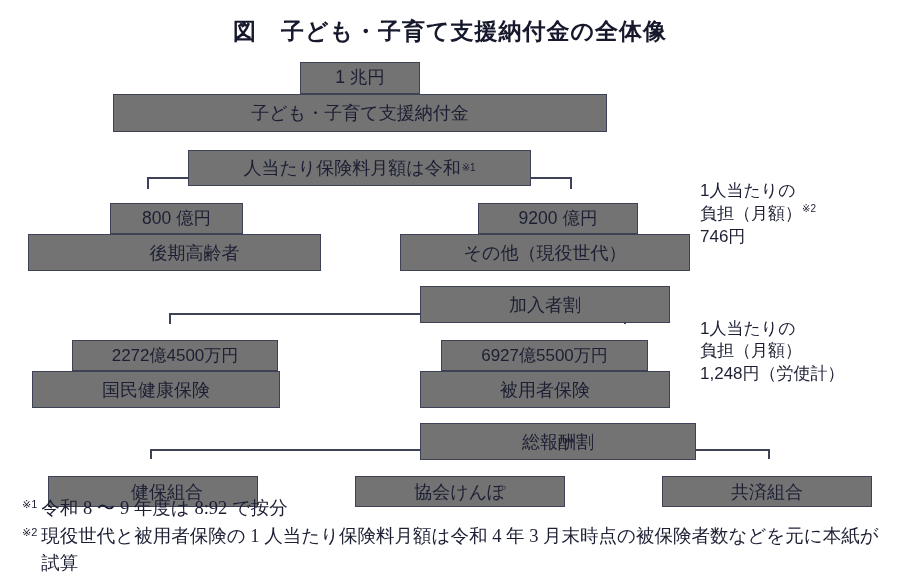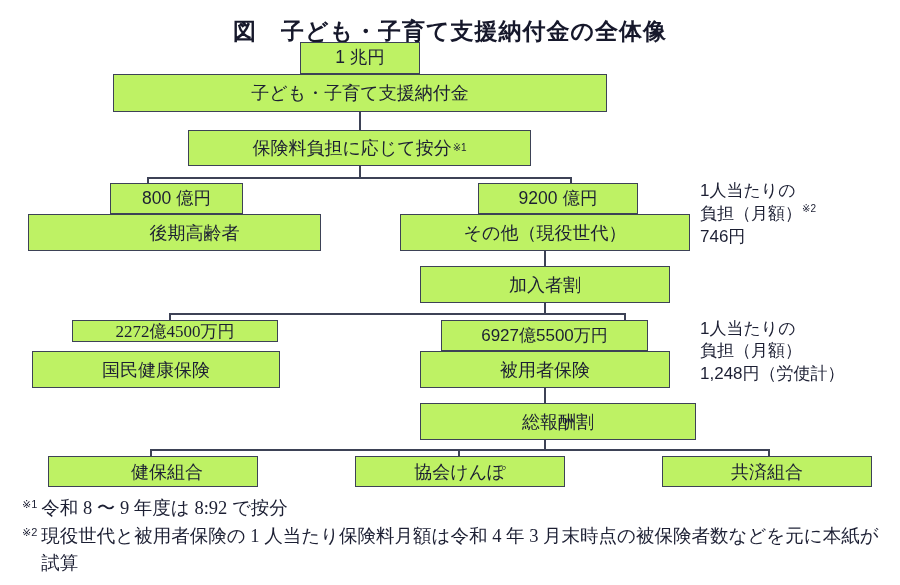--- a/index.html
+++ b/index.html
@@ -37,7 +37,7 @@
     position: absolute;
     box-sizing: border-box;
     border: 1.6px solid #3d4256;
-    background: #bef264;
+    background: #737373;
     display: flex;
     align-items: center;
     justify-content: center;
@@ -47,6 +47,7 @@
     line-height: 1;
     white-space: nowrap;
     z-index: 3;
+    margin-top: 20px;
   }
   .box.amount {
     font-size: 17.5px;

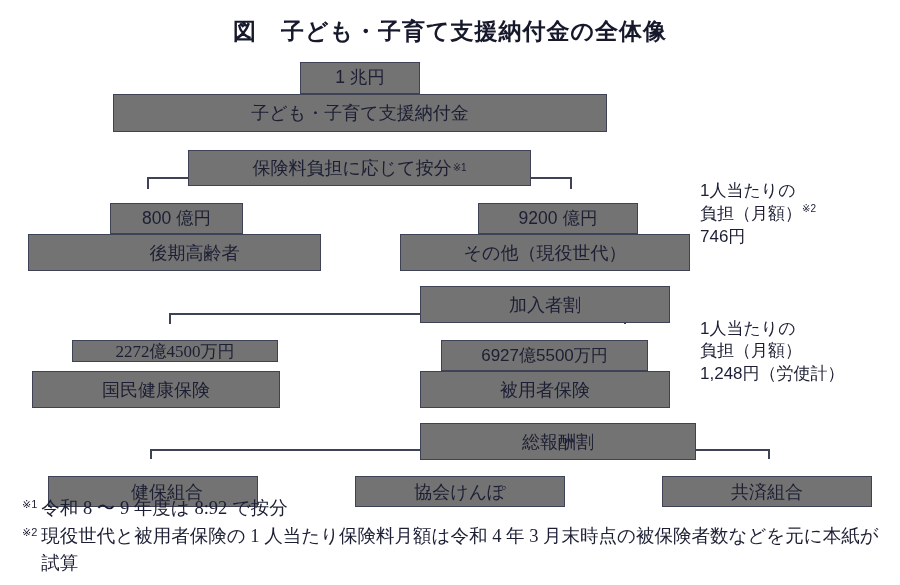--- a/index.html
+++ b/index.html
@@ -129,7 +129,7 @@
   <div class="ln v" style="left:359.2px; top:112px; height:18px;"></div>
 
   <div class="box" style="left:188px; top:130px; width:343px; height:36px;">
-    <span>保険料負担に応じて按分</span>
+    <span>人当たり保険料月額は令和</span>
       <span class="sup">※1</span>
   </div>
 

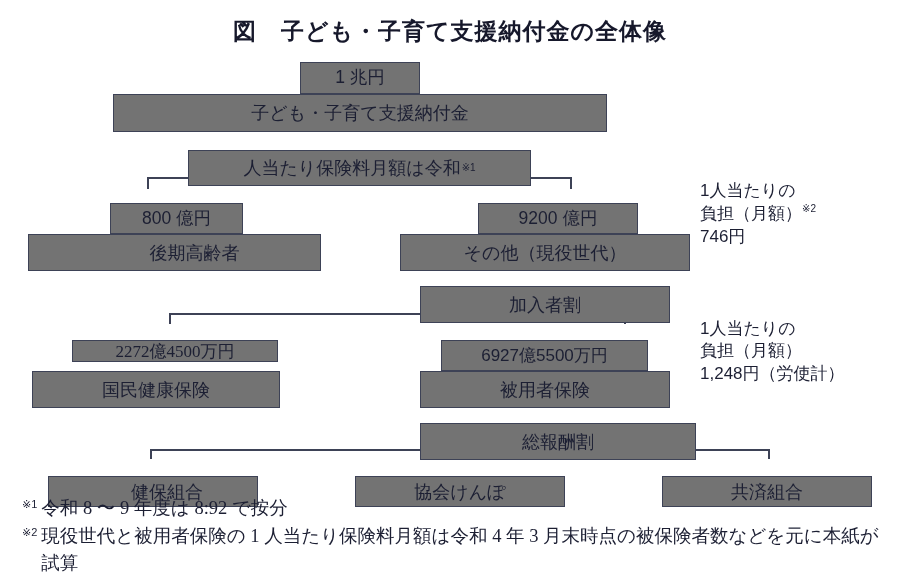--- a/index.html
+++ b/index.html
@@ -155,7 +155,7 @@
   <div class="ln v" style="left:169px; top:313px; height:11px;"></div>
   <div class="ln v" style="left:624.4px; top:313px; height:11px;"></div>
 
-  <div class="box amount tight" style="left:72px; top:320px; width:206px; height:22px;font-family:Liberation Serif, serif;">2272億4500万円</div>
+  <div class="box amount tight" style="left:72px; top:320px; width:206px; height:31px;">2272億4500万円</div>
   <div class="box" style="left:32px; top:351px; width:248px; height:37px;">国民健康保険</div>
 
   <div class="box amount tight" style="left:441px; top:320px; width:207px; height:31px;">6927億5500万円</div>

